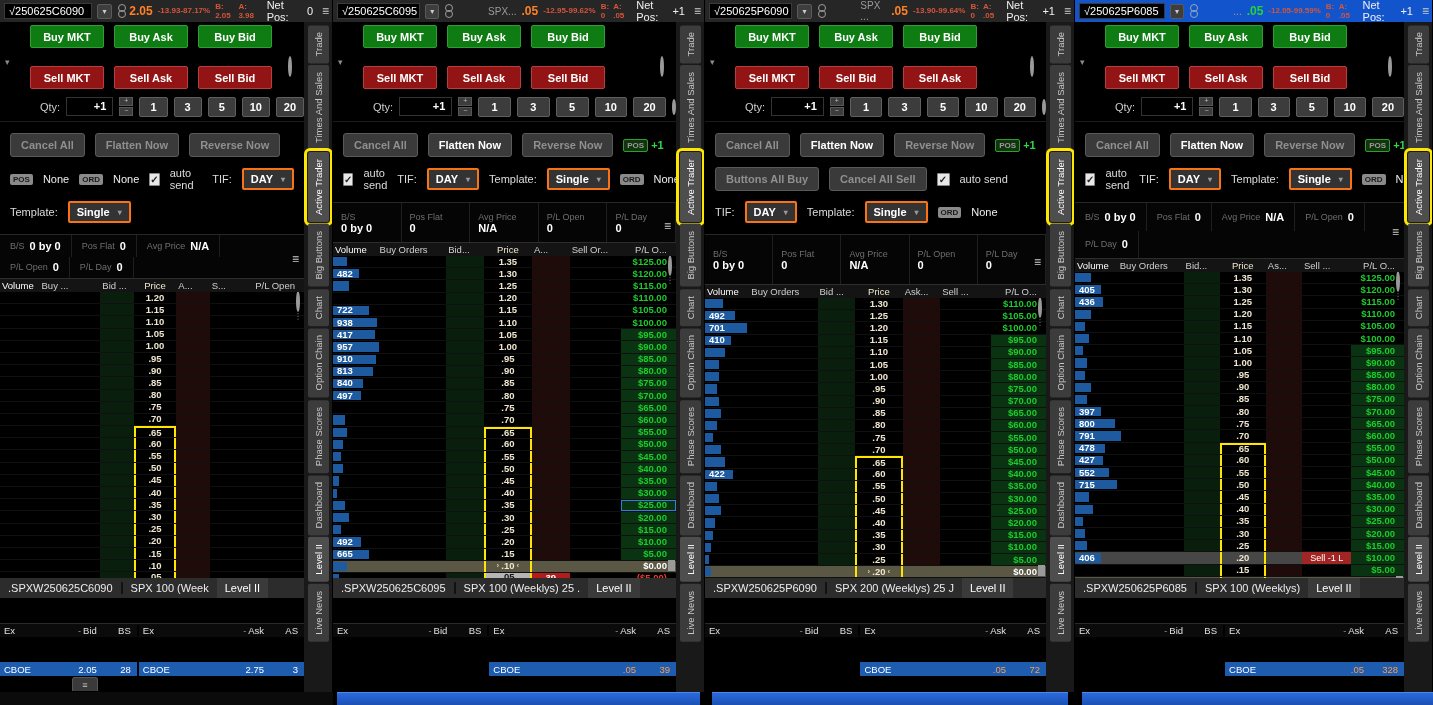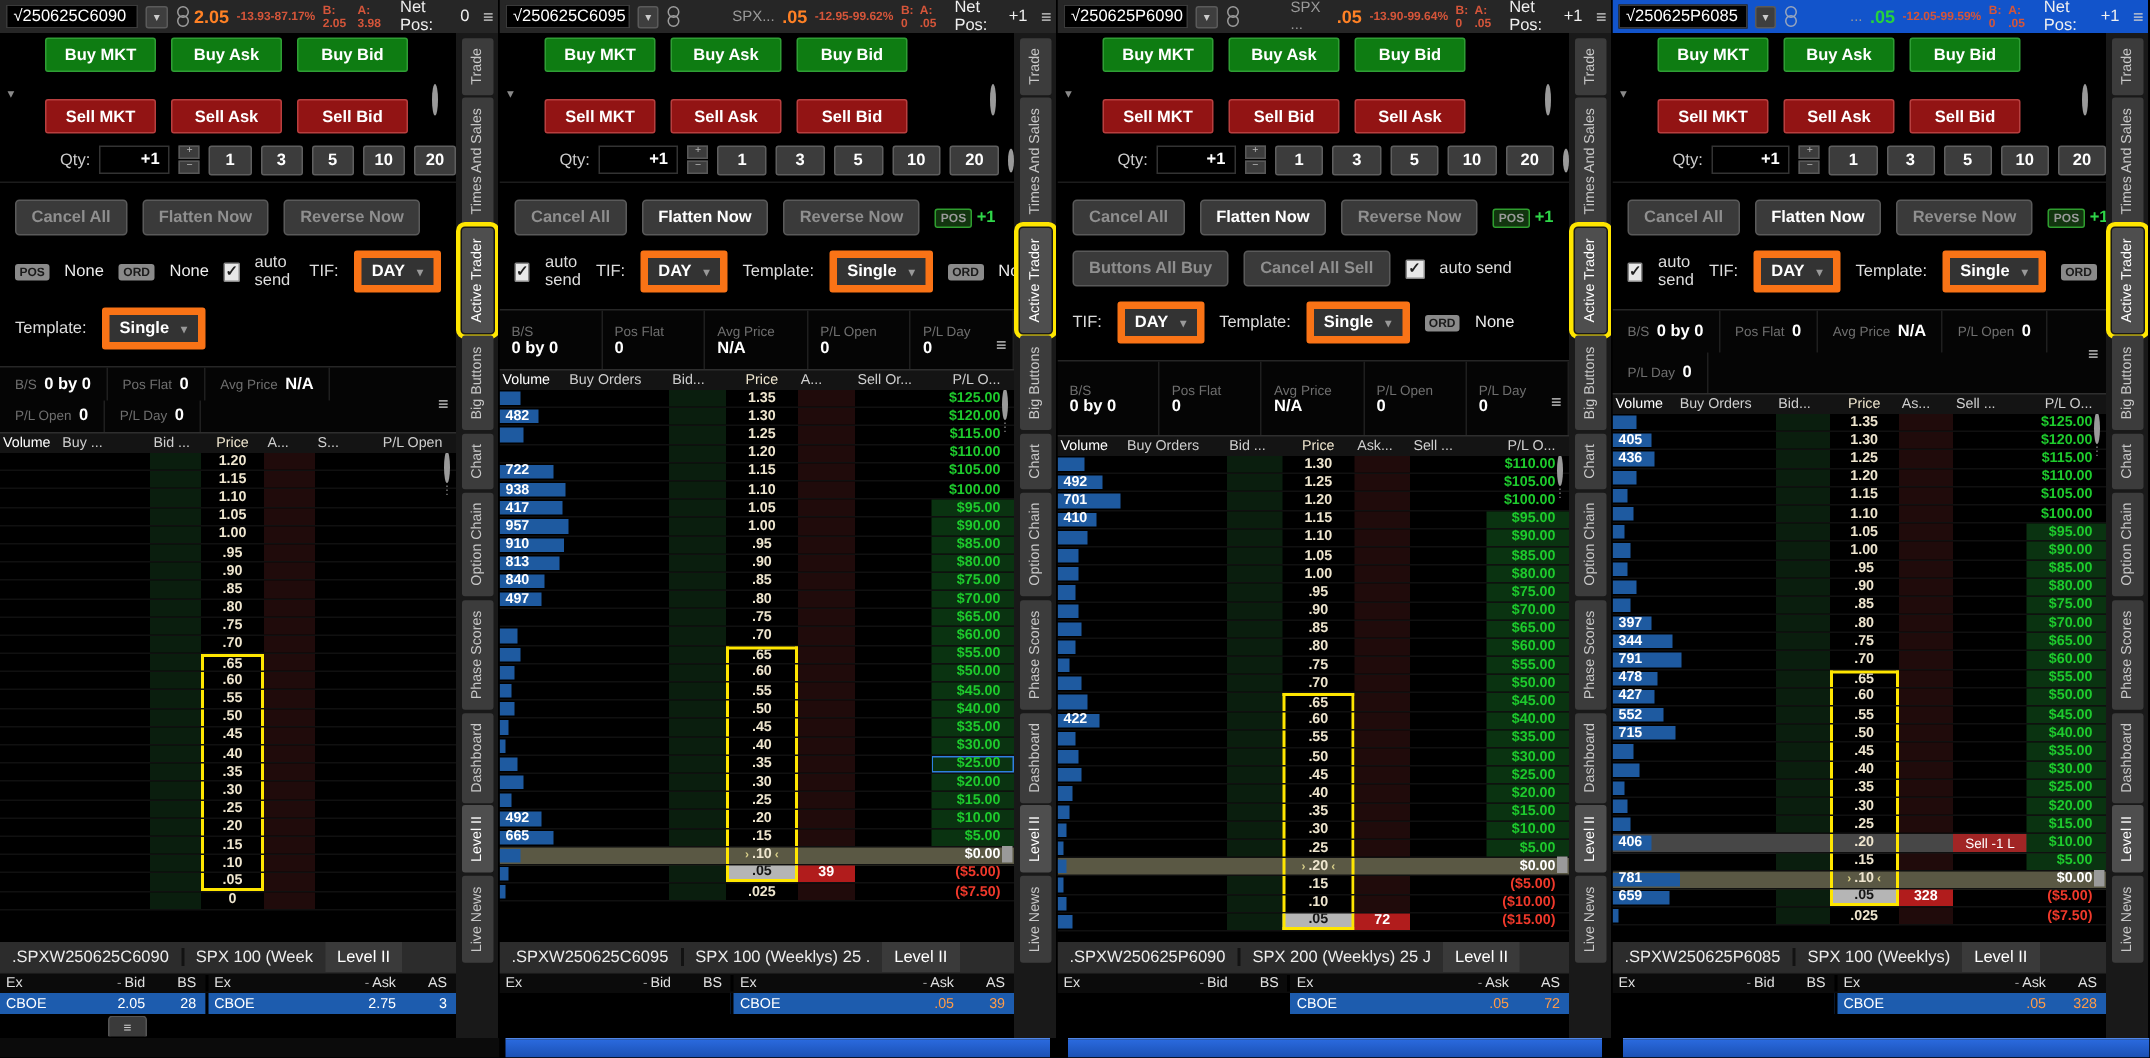--- a/index.html
+++ b/index.html
@@ -47,7 +47,7 @@
   .badge{background:#8a8a8a;color:#1a1a1a;font-size:8px;font-weight:bold;padding:1px 3px;border-radius:2px;}
   .badge.on{background:#12350f;color:#9a9a9a;border:1px solid #2f9e2f;}
   .bval{color:#eee;} .bval.pos{color:#2fd649;font-weight:bold;}
-  .drop{background:#333;border:5px solid #f97316;border-radius:2px;padding:3px 7px;color:#fff;font-weight:bold;display:flex;gap:8px;align-items:center;font-size:11px;}
+  .drop{background:#333;border:2px solid #f97316;border-radius:2px;padding:3px 7px;color:#fff;font-weight:bold;display:flex;gap:8px;align-items:center;font-size:11px;}
   .caret{color:#999;font-size:8px;}
   .chk{width:13px;height:13px;background:#e8e8e8;border:1px solid #888;color:#222;font-size:10px;line-height:12px;text-align:center;font-weight:bold;border-radius:1px;}
   

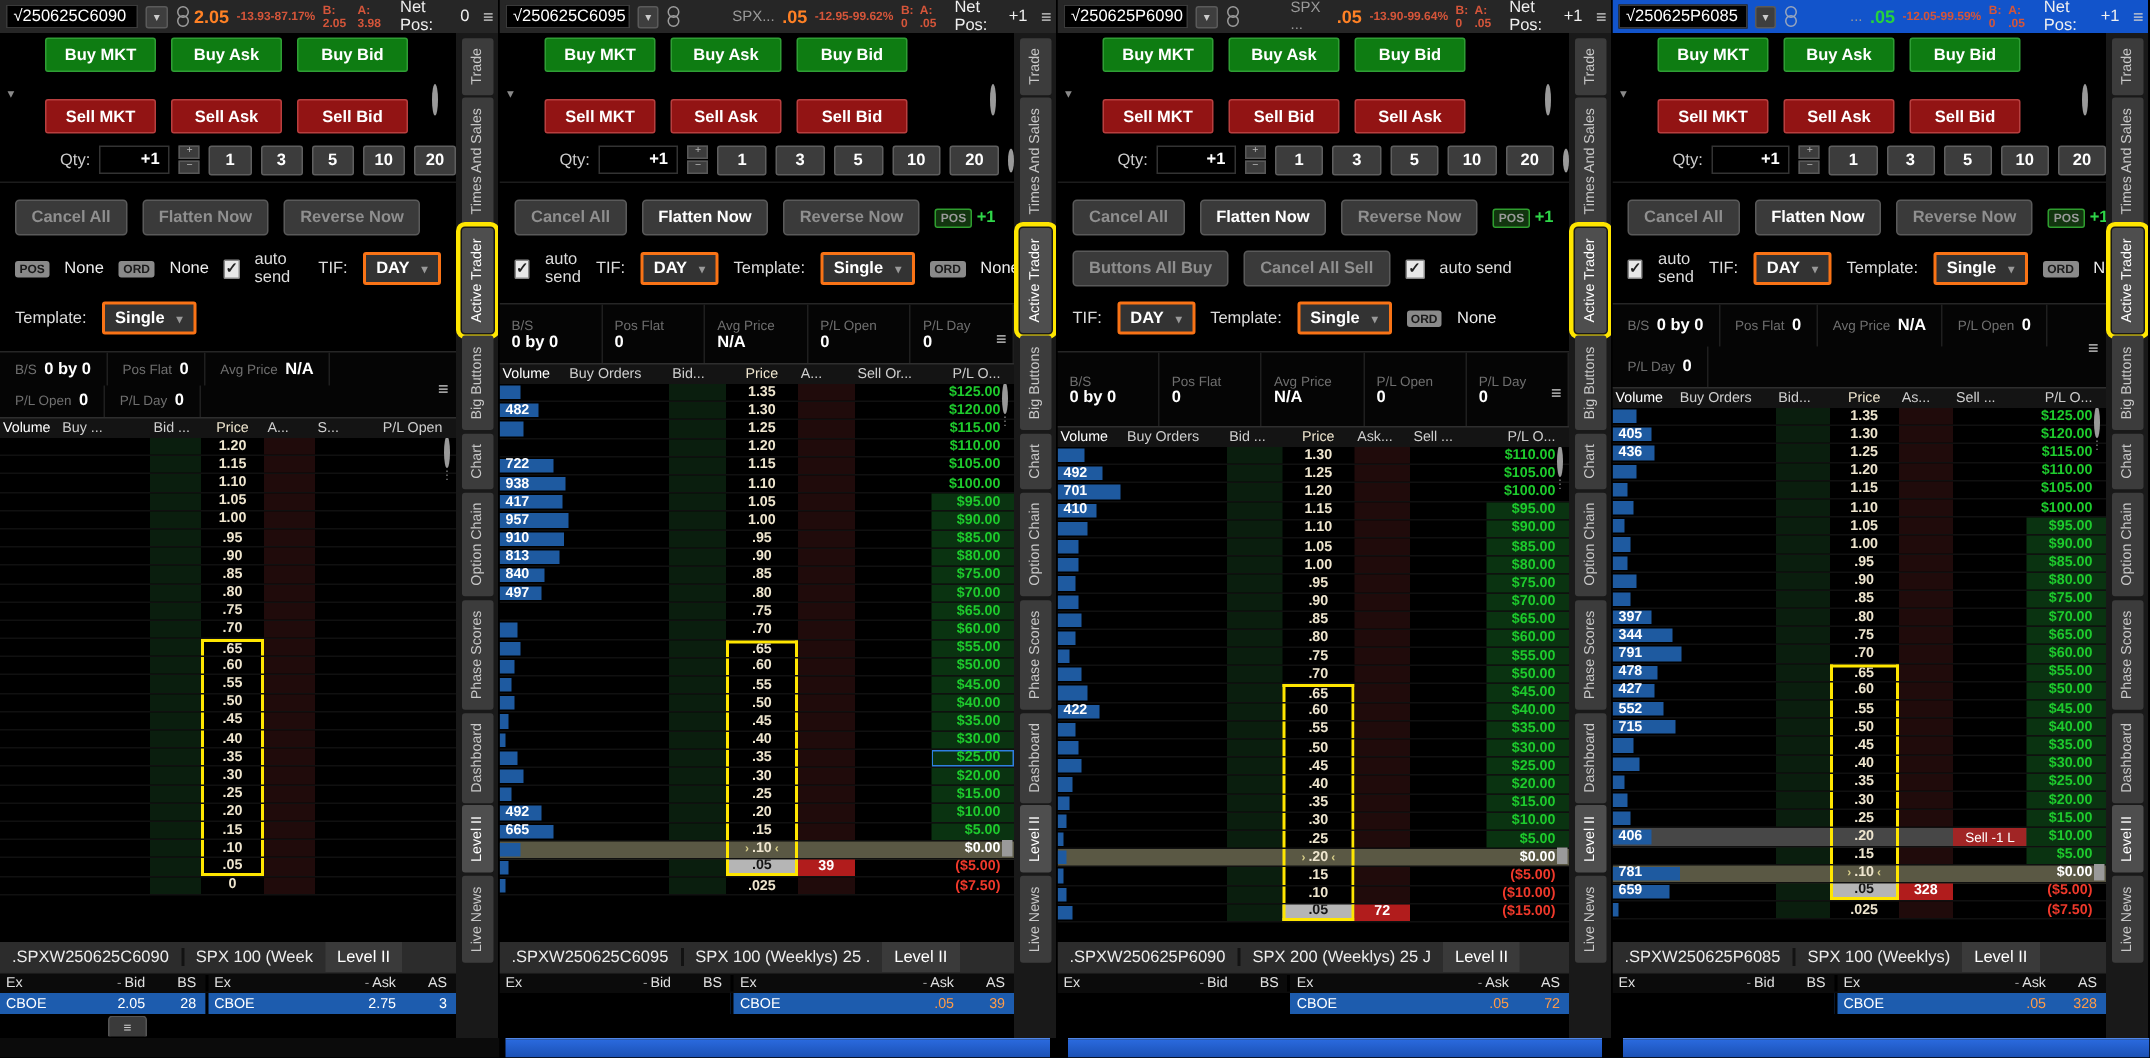--- a/index.html
+++ b/index.html
@@ -1837,7 +1837,7 @@
             <div class="lrow">
               <div class="volbar" style="width: 40px;"></div>
               <div class="c c-vol">
-                <span class="voltxt">344</span>
+                <span class="voltxt">800</span>
               </div>
               <div class="c c-buy"></div>
               <div class="c c-bid"></div>

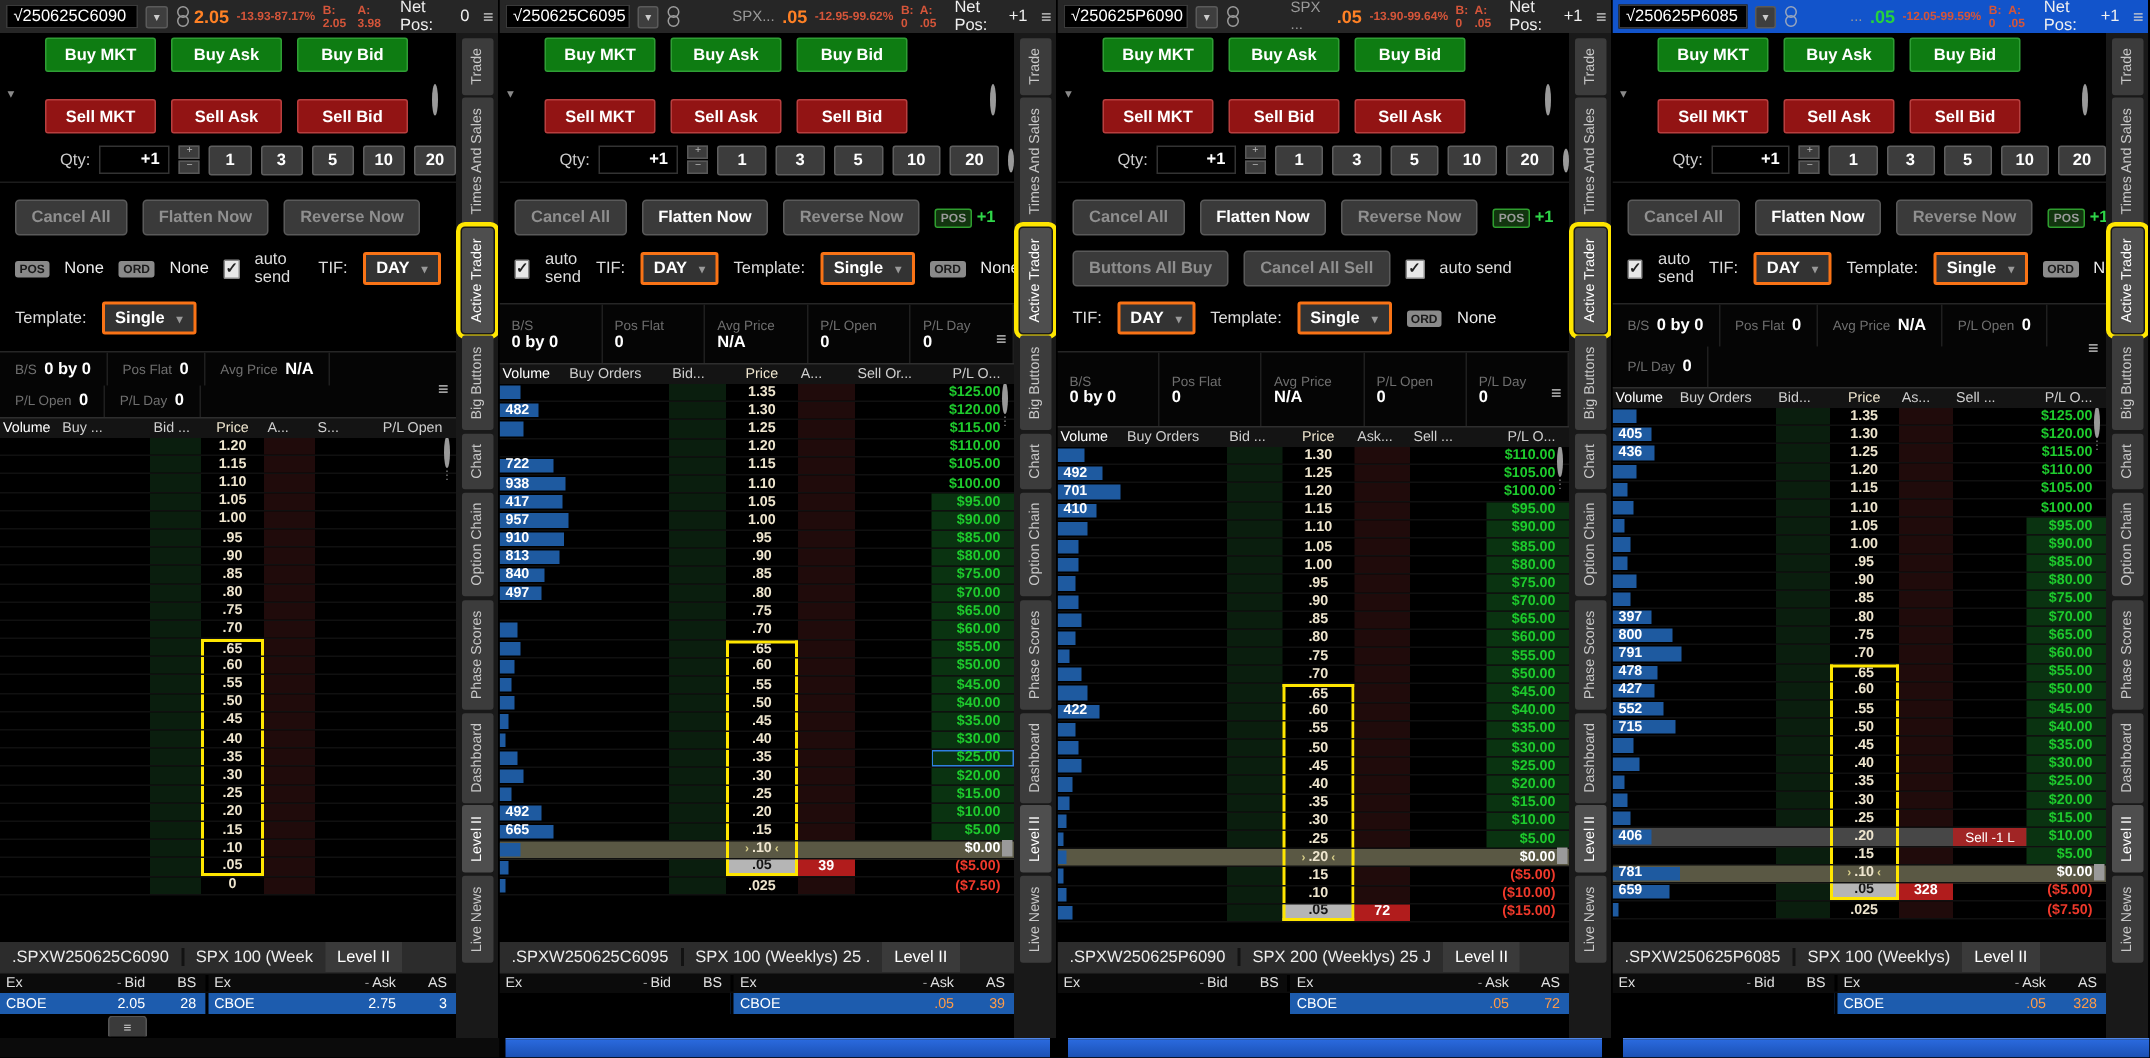--- a/index.html
+++ b/index.html
@@ -94,7 +94,7 @@
   .licons .dots{color:#8a8a8a;font-size:8px;line-height:6px;}
   .sthumb{position:absolute;right:1px;width:7px;height:11px;background:#9a9a9a;z-index:4;}
   
-  .lfoot{flex:0 0 48px;display:flex;flex-direction:column;}
+  .lfoot{flex:0 0 48px;display:flex;flex-direction:column;gap:25px;}
   .f1{display:flex;background:#2c2c2c;flex:0 0 20px;align-items:center;font-size:11px;color:#ececec;}
   .f1a{padding:0 8px;border-right:2px solid #121212;white-space:nowrap;overflow:hidden;}
   .f1b{padding:0 8px;white-space:nowrap;overflow:hidden;}

